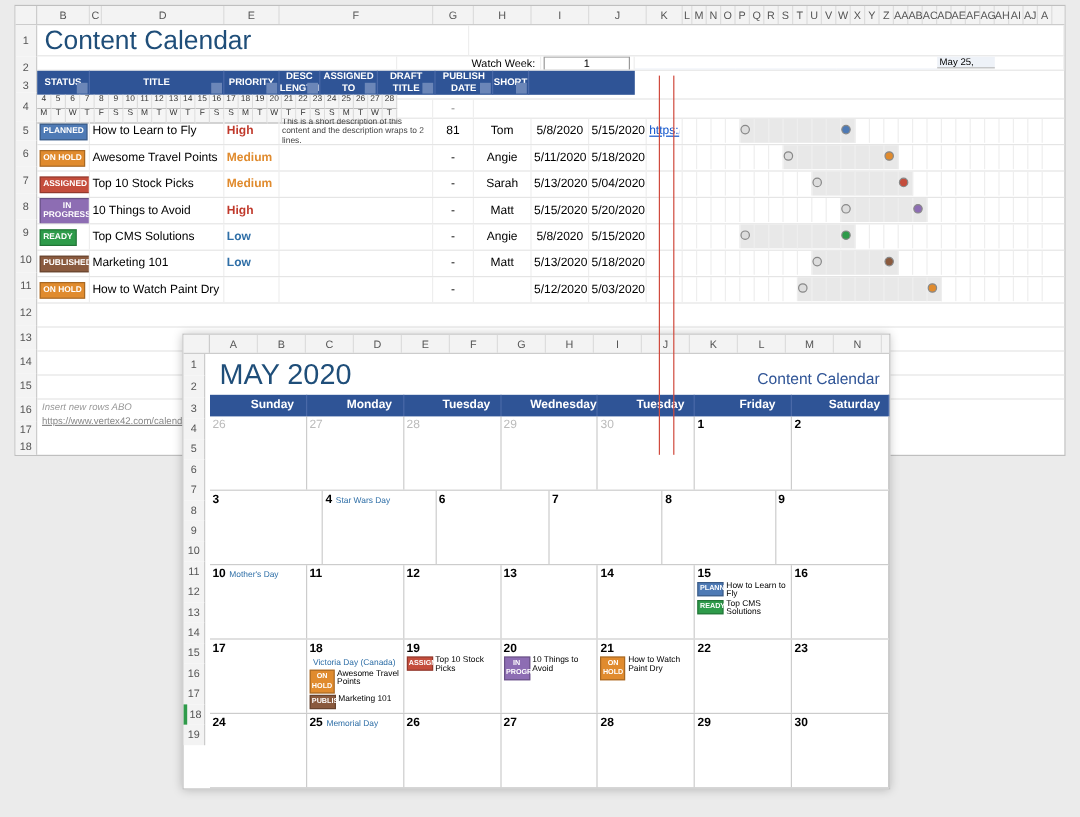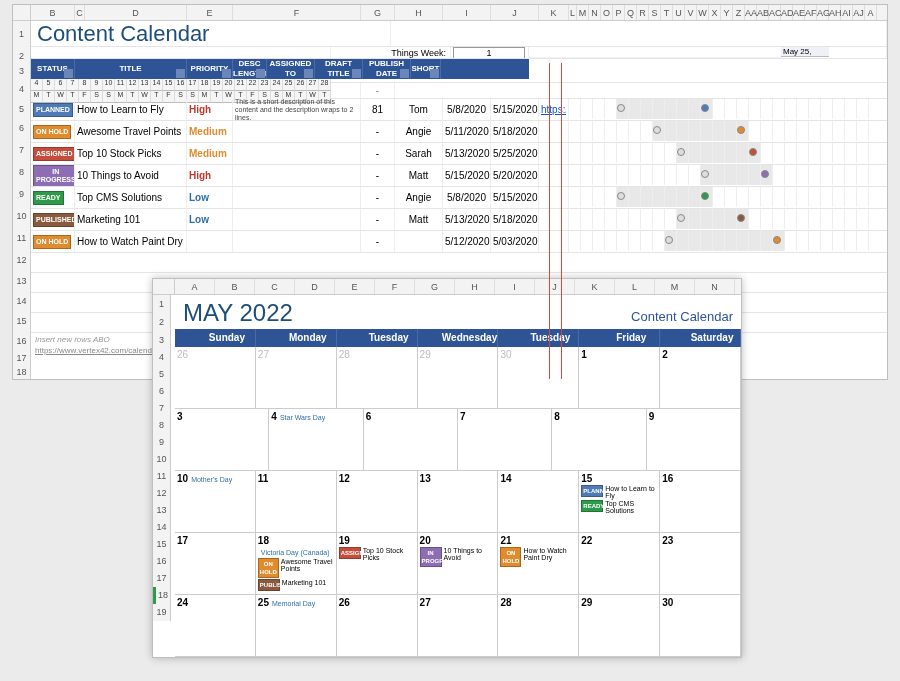--- a/index.html
+++ b/index.html
@@ -156,7 +156,7 @@
 
       <div class="row" style="height:12px;">
         <div class="cell" style="width:300px;"></div>
-        <div class="cell labelr" style="width:120px;">Things Week:</div>
+        <div class="cell labelr" style="width:120px;">Watch Week:</div>
         <div class="cell" style="width:78px;">
             <div class="inputbox" style="height:12px;">1</div>
           </div>

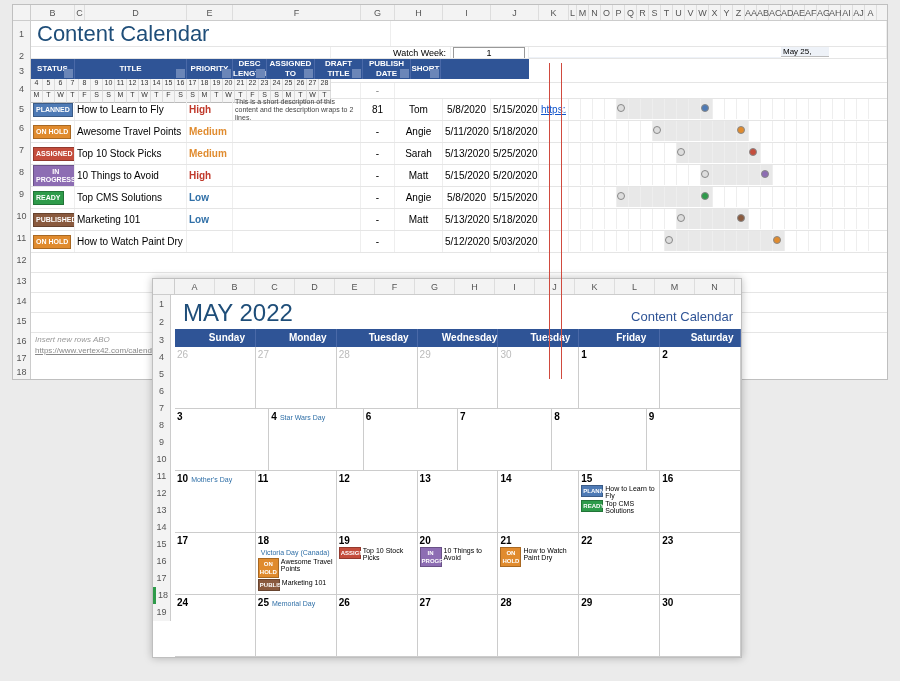--- a/index.html
+++ b/index.html
@@ -397,7 +397,7 @@
               <span style="margin:auto">5/13/2020</span>
             </div>
             <div class="cell " style="width: 48px;">
-              <span style="margin:auto">5/25/2020</span>
+              <span style="margin:auto">5/04/2020</span>
             </div>
             <div class="cell " style="width: 30px;"></div>
             <div class="tl-cells" style="flex: 1 1 0%;">

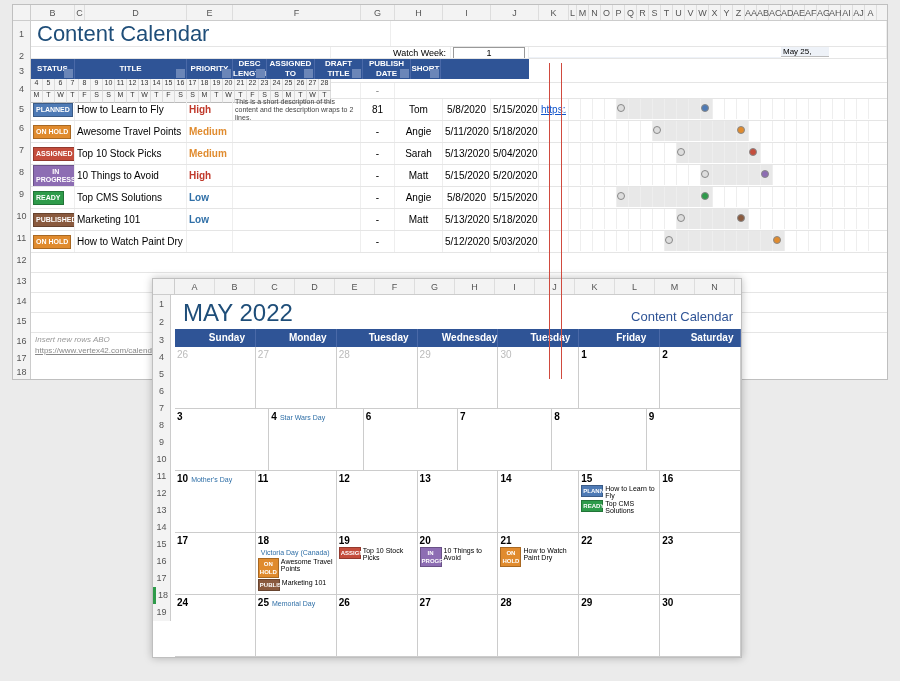--- a/index.html
+++ b/index.html
@@ -698,7 +698,7 @@
       </div>
     <div style="flex:1;">
       <div class="cal-title">
-        <span class="m">MAY 2022</span>
+        <span class="m">MAY 2020</span>
         <span class="s">Content Calendar</span>
       </div>
       <div class="dow-row" id="dowrow">

